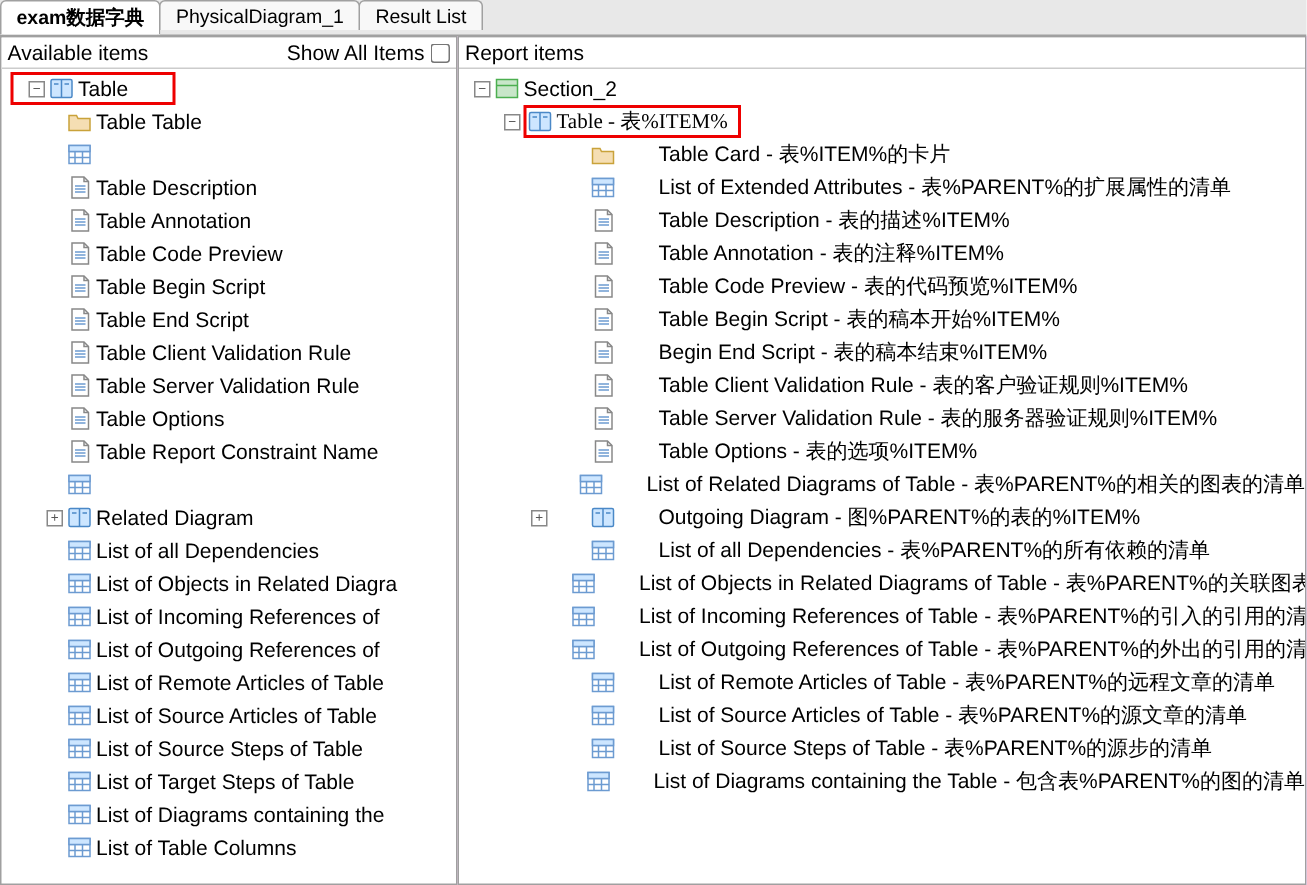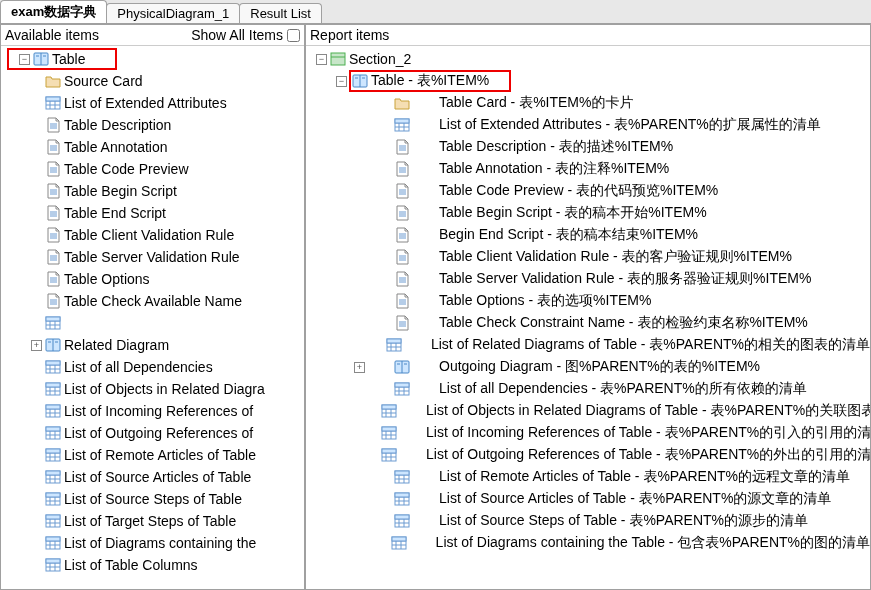--- a/index.html
+++ b/index.html
@@ -17,7 +17,7 @@
   background: #e8e8e8;
   border-bottom: 1px solid #a0a0a0;
   height: 24px;
-  align-items: flex-end;
+  align-items: flex-start;
 }
 .tab {
   padding: 2px 10px;

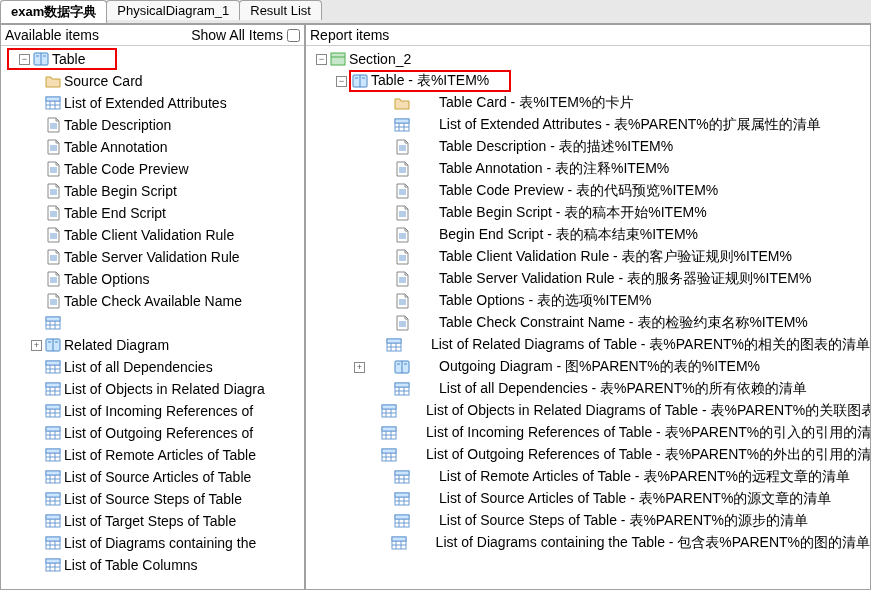--- a/index.html
+++ b/index.html
@@ -170,7 +170,7 @@
                 <use href="#i-folder"></use>
               </svg>
             </span>
-            <span class="label">Source Card</span>
+            <span class="label">Table Table</span>
           </div>
           <div class="node indent-2">
             <span class="toggle-space"></span>

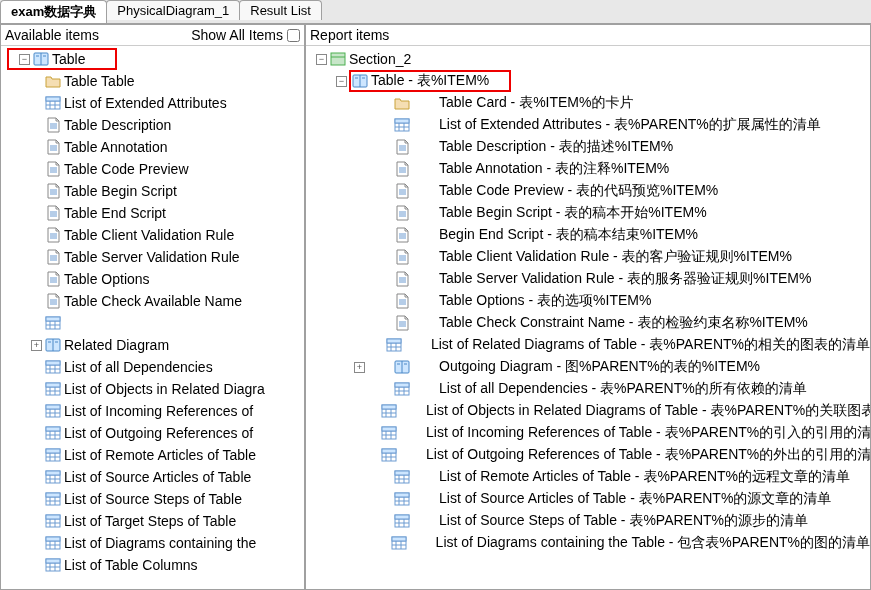--- a/index.html
+++ b/index.html
@@ -389,7 +389,7 @@
       </div>
       <div class="node indent-2">
         <span class="toggle">−</span>
-        <span class="redbox" style="display:inline-flex;align-items:center;padding-right:20px;">
+        <span class="redbox" style="display:inline-flex;align-items:center;padding-right:7px;font-family:Liberation Serif, serif;">
           <span class="icon">
               <svg width="16" height="16">
                 <use href="#i-book"></use>

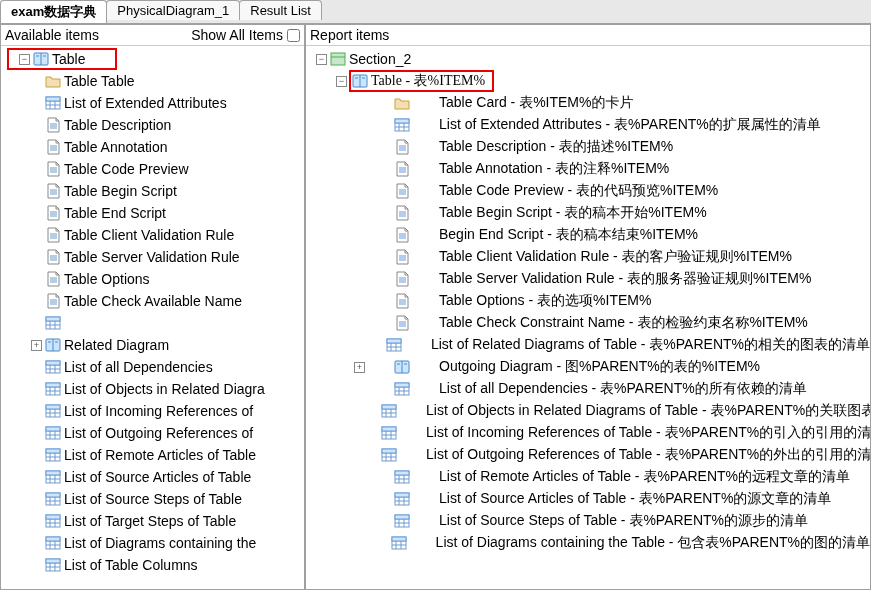--- a/index.html
+++ b/index.html
@@ -179,7 +179,6 @@
                 <use href="#i-grid"></use>
               </svg>
             </span>
-            <span class="label">List of Extended Attributes</span>
           </div>
           <div class="node indent-2">
             <span class="toggle-space"></span>

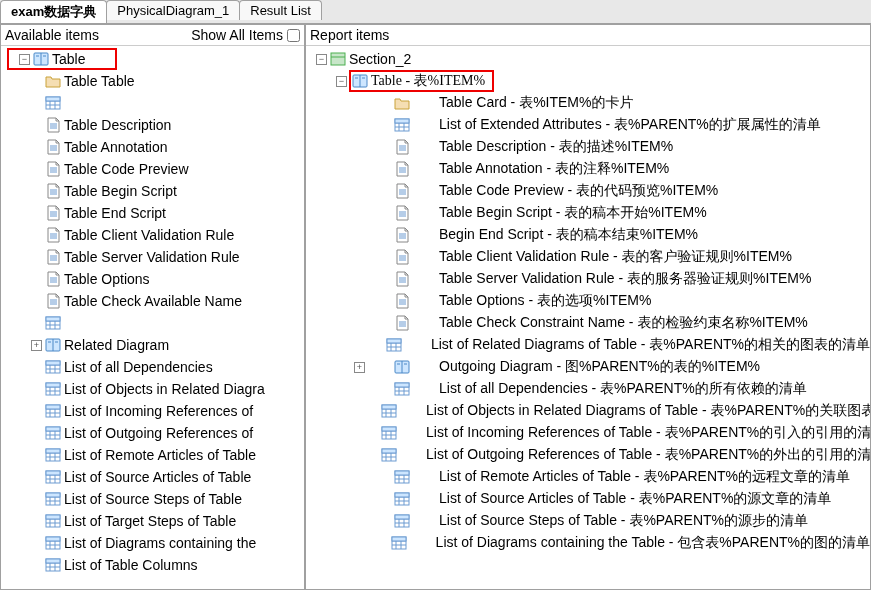--- a/index.html
+++ b/index.html
@@ -259,7 +259,7 @@
                 <use href="#i-page"></use>
               </svg>
             </span>
-            <span class="label">Table Check Available Name</span>
+            <span class="label">Table Report Constraint Name</span>
           </div>
           <div class="node indent-2">
             <span class="toggle-space"></span>

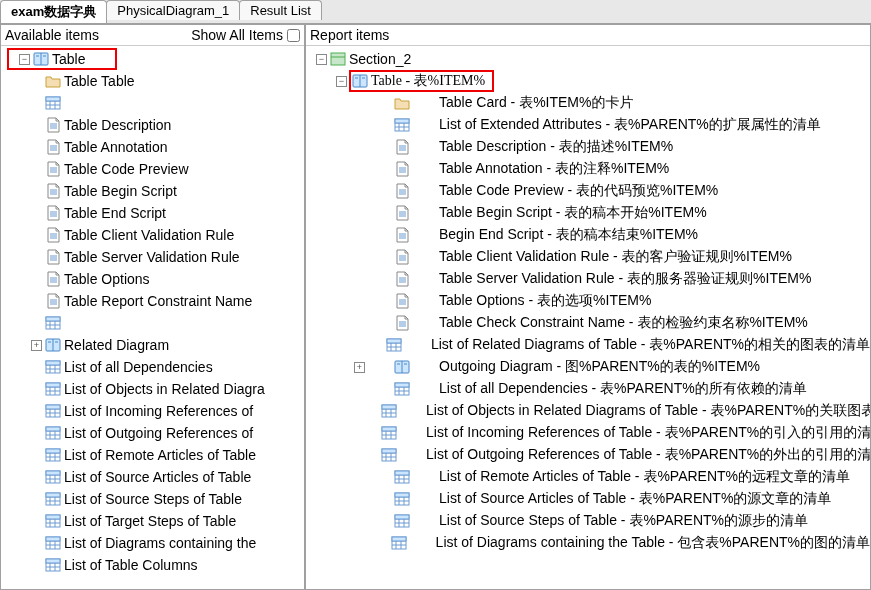--- a/index.html
+++ b/index.html
@@ -492,15 +492,6 @@
             <span class="toggle-space"></span>
             <span class="icon">
               <svg width="16" height="16">
-                <use href="#i-page"></use>
-              </svg>
-            </span>
-            <span class="label">Table Check Constraint Name - 表的检验约束名称%ITEM%</span>
-          </div>
-          <div class="node indent-3">
-            <span class="toggle-space"></span>
-            <span class="icon">
-              <svg width="16" height="16">
                 <use href="#i-grid"></use>
               </svg>
             </span>

